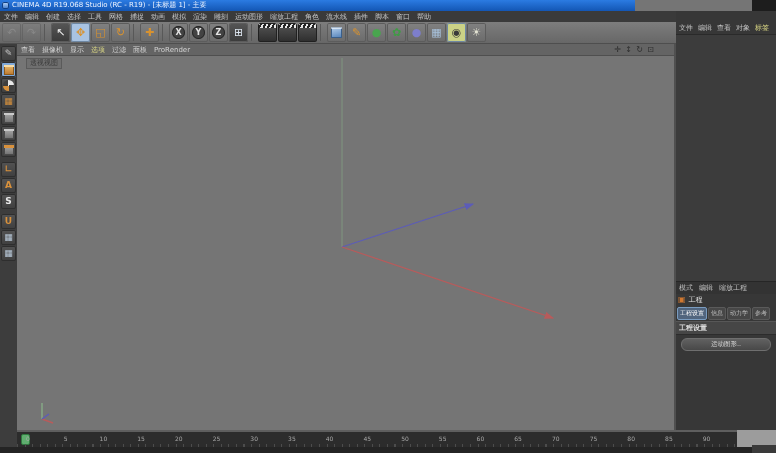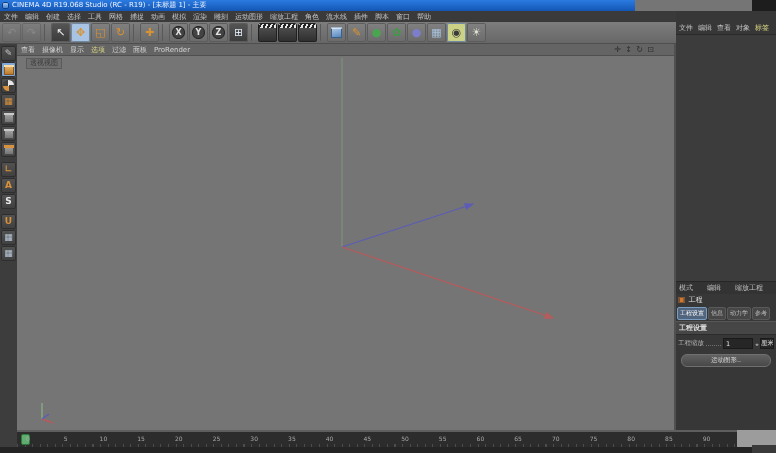--- a/index.html
+++ b/index.html
@@ -75,7 +75,7 @@
   .om-menu .mi,.am-menu .mi{font-size:7px;color:#c2c2c2;white-space:nowrap;}
   .om-menu .mi.active{color:#d6d382;}
   .om-body{height:246px;background:#3c3c3c;border-top:1px solid #2a2a2a;border-bottom:1px solid #262626;}
-  .am-menu{height:12px;display:flex;gap:14px;align-items:center;padding-left:3px;background:#333;}
+  .am-menu{height:12px;display:flex;gap:6px;align-items:center;padding-left:3px;background:#333;}
   .am-title-row{height:12px;display:flex;gap:3px;align-items:center;padding-left:2px;}
   .proj-icon{font-size:8px;color:#d07830;line-height:1;}
   .proj-title{font-size:7px;color:#e2e2e2;}

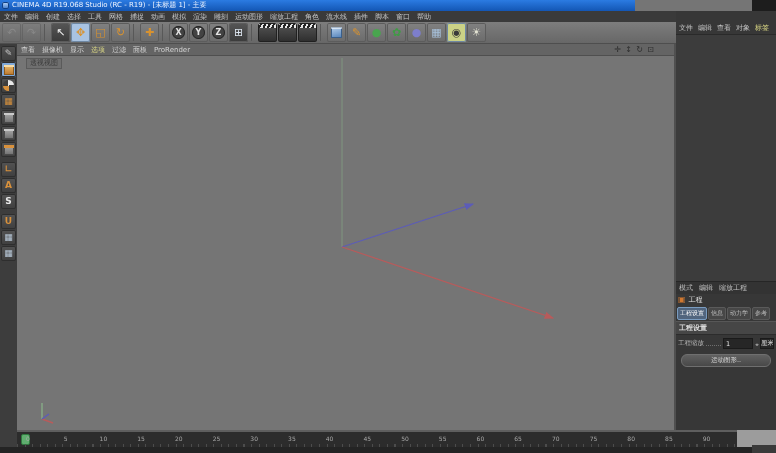--- a/index.html
+++ b/index.html
@@ -331,13 +331,6 @@
       <span class="am-tab">参考</span>
   </div>
   <div class="am-section">工程设置</div>
-  <div class="am-field">
-    <span class="flabel">工程缩放</span>
-    <span class="leader"></span>
-    <input class="num-input" value="1" style="">
-    <span class="spinner">◂▸</span>
-    <span class="unit-box">厘米</span>
-  </div>
   <div class="am-button">运动图形..</div>
 </div>
 

